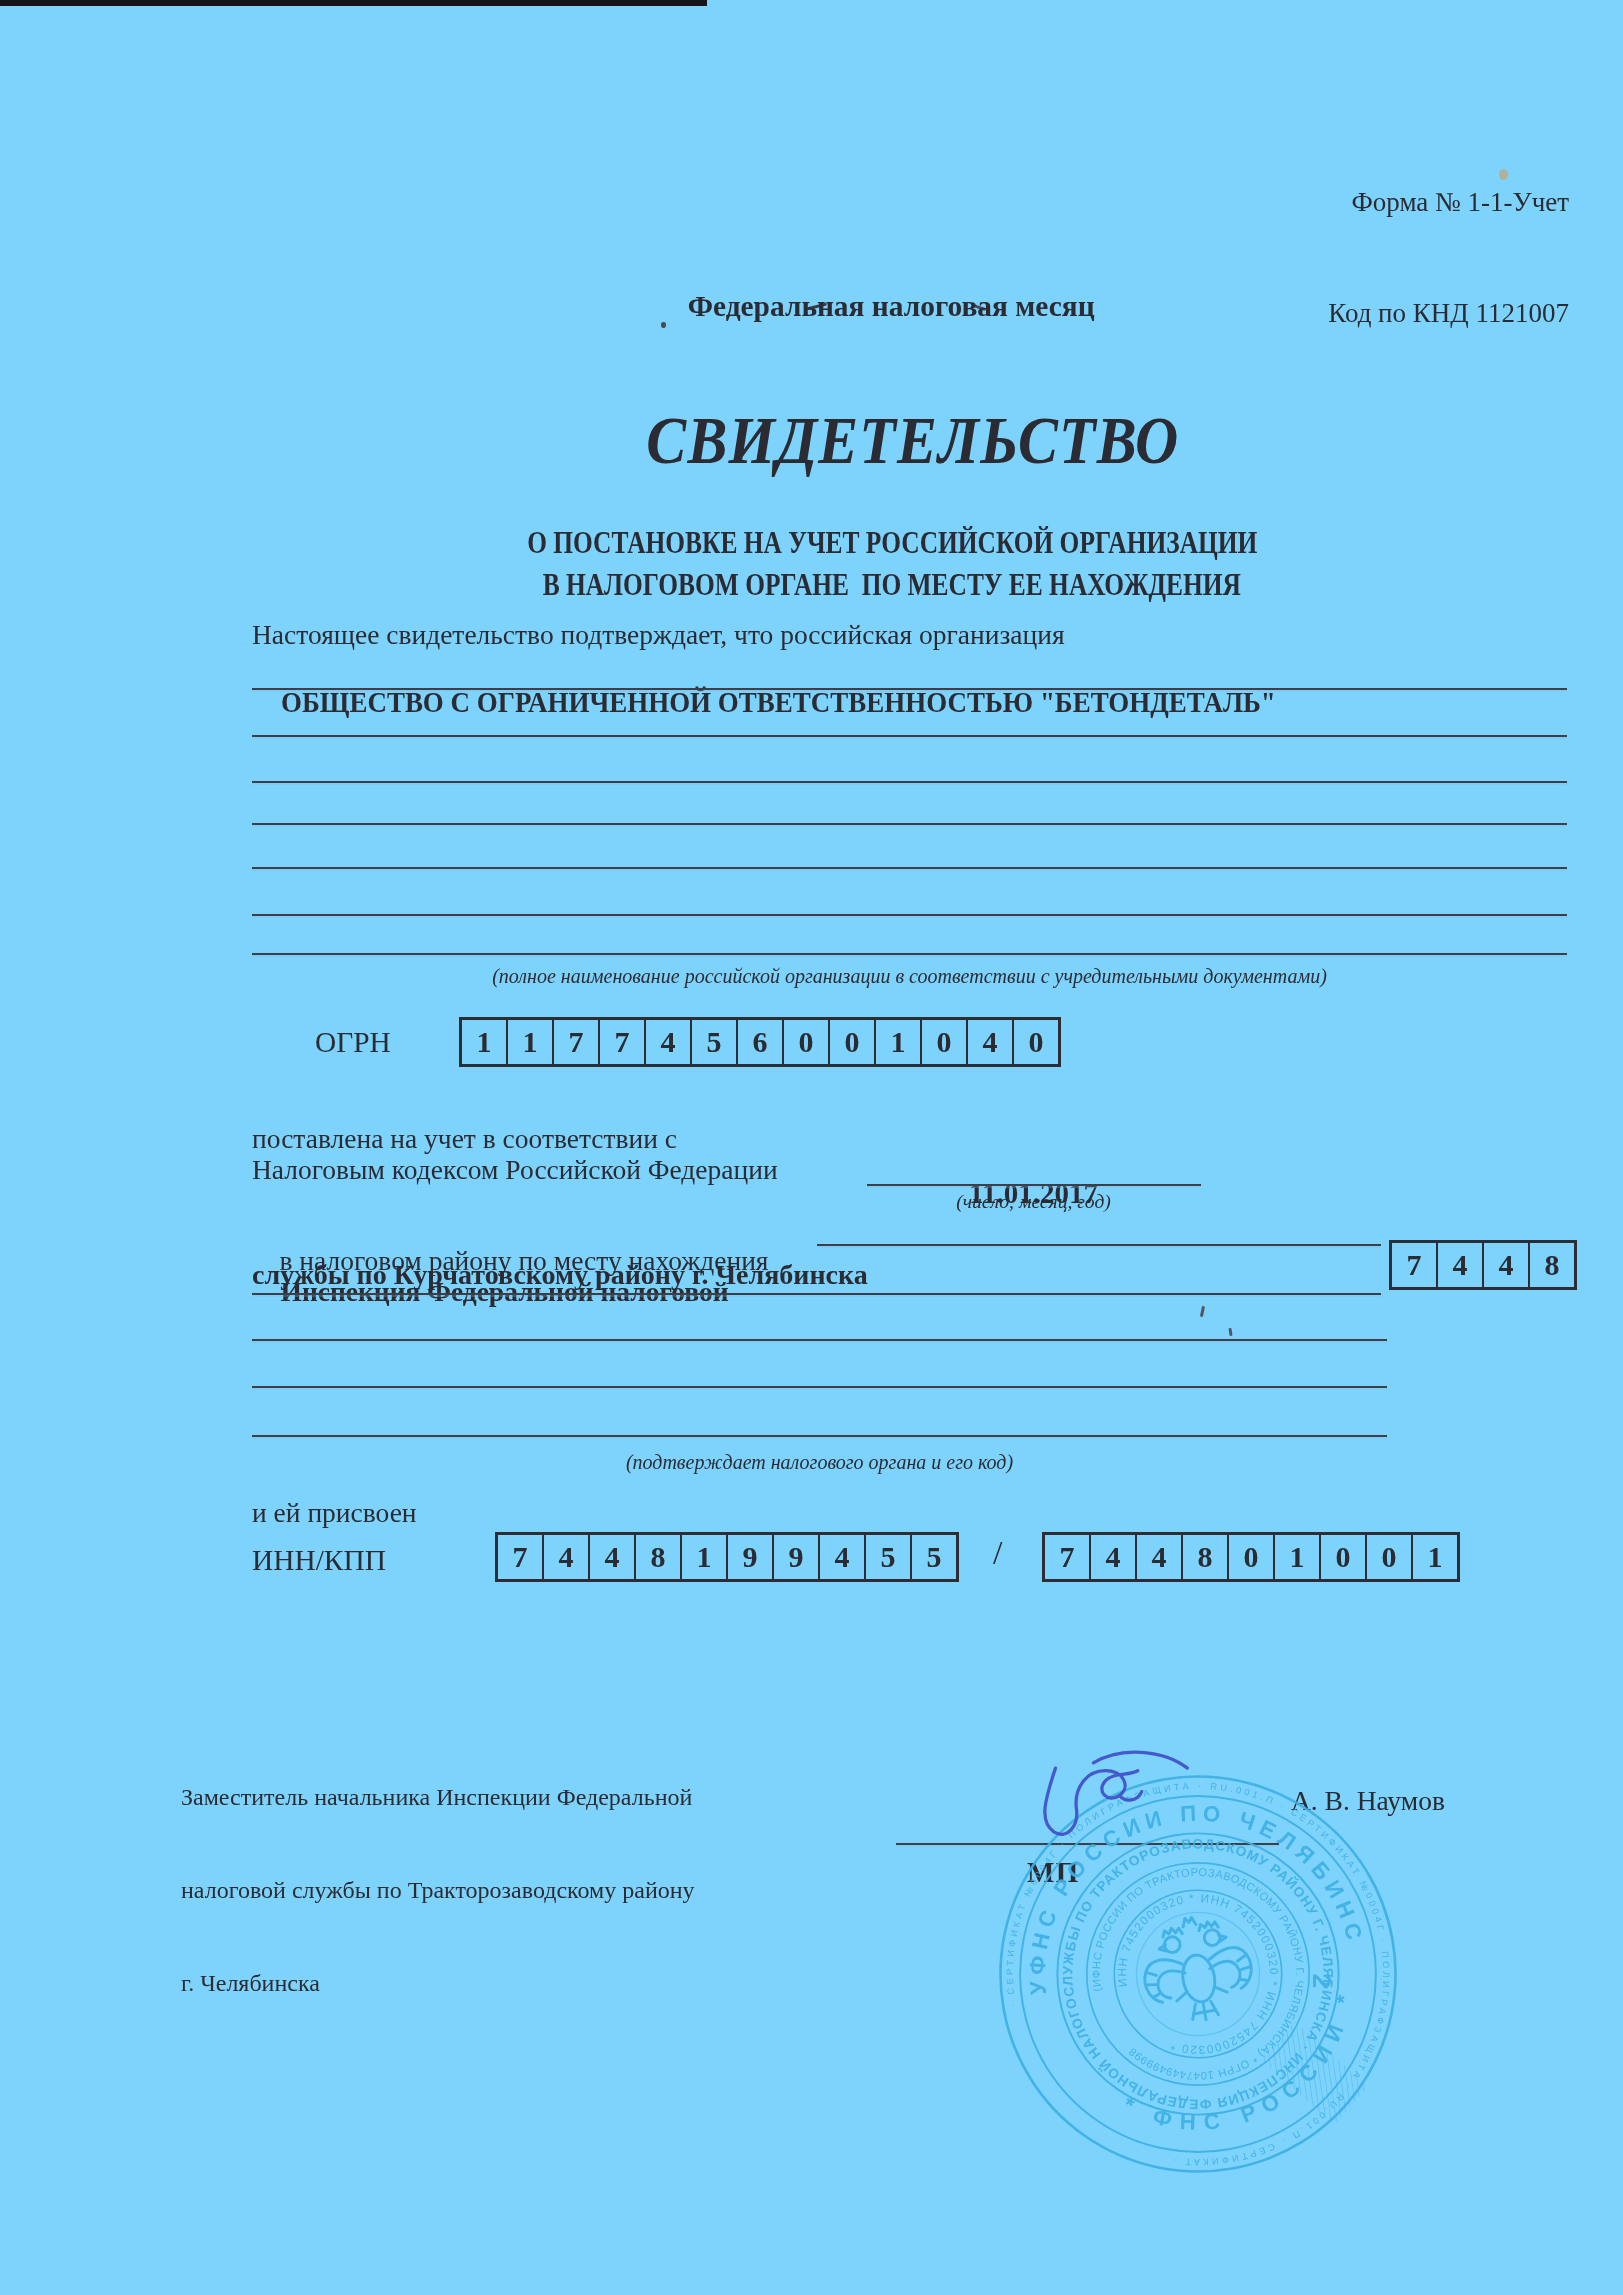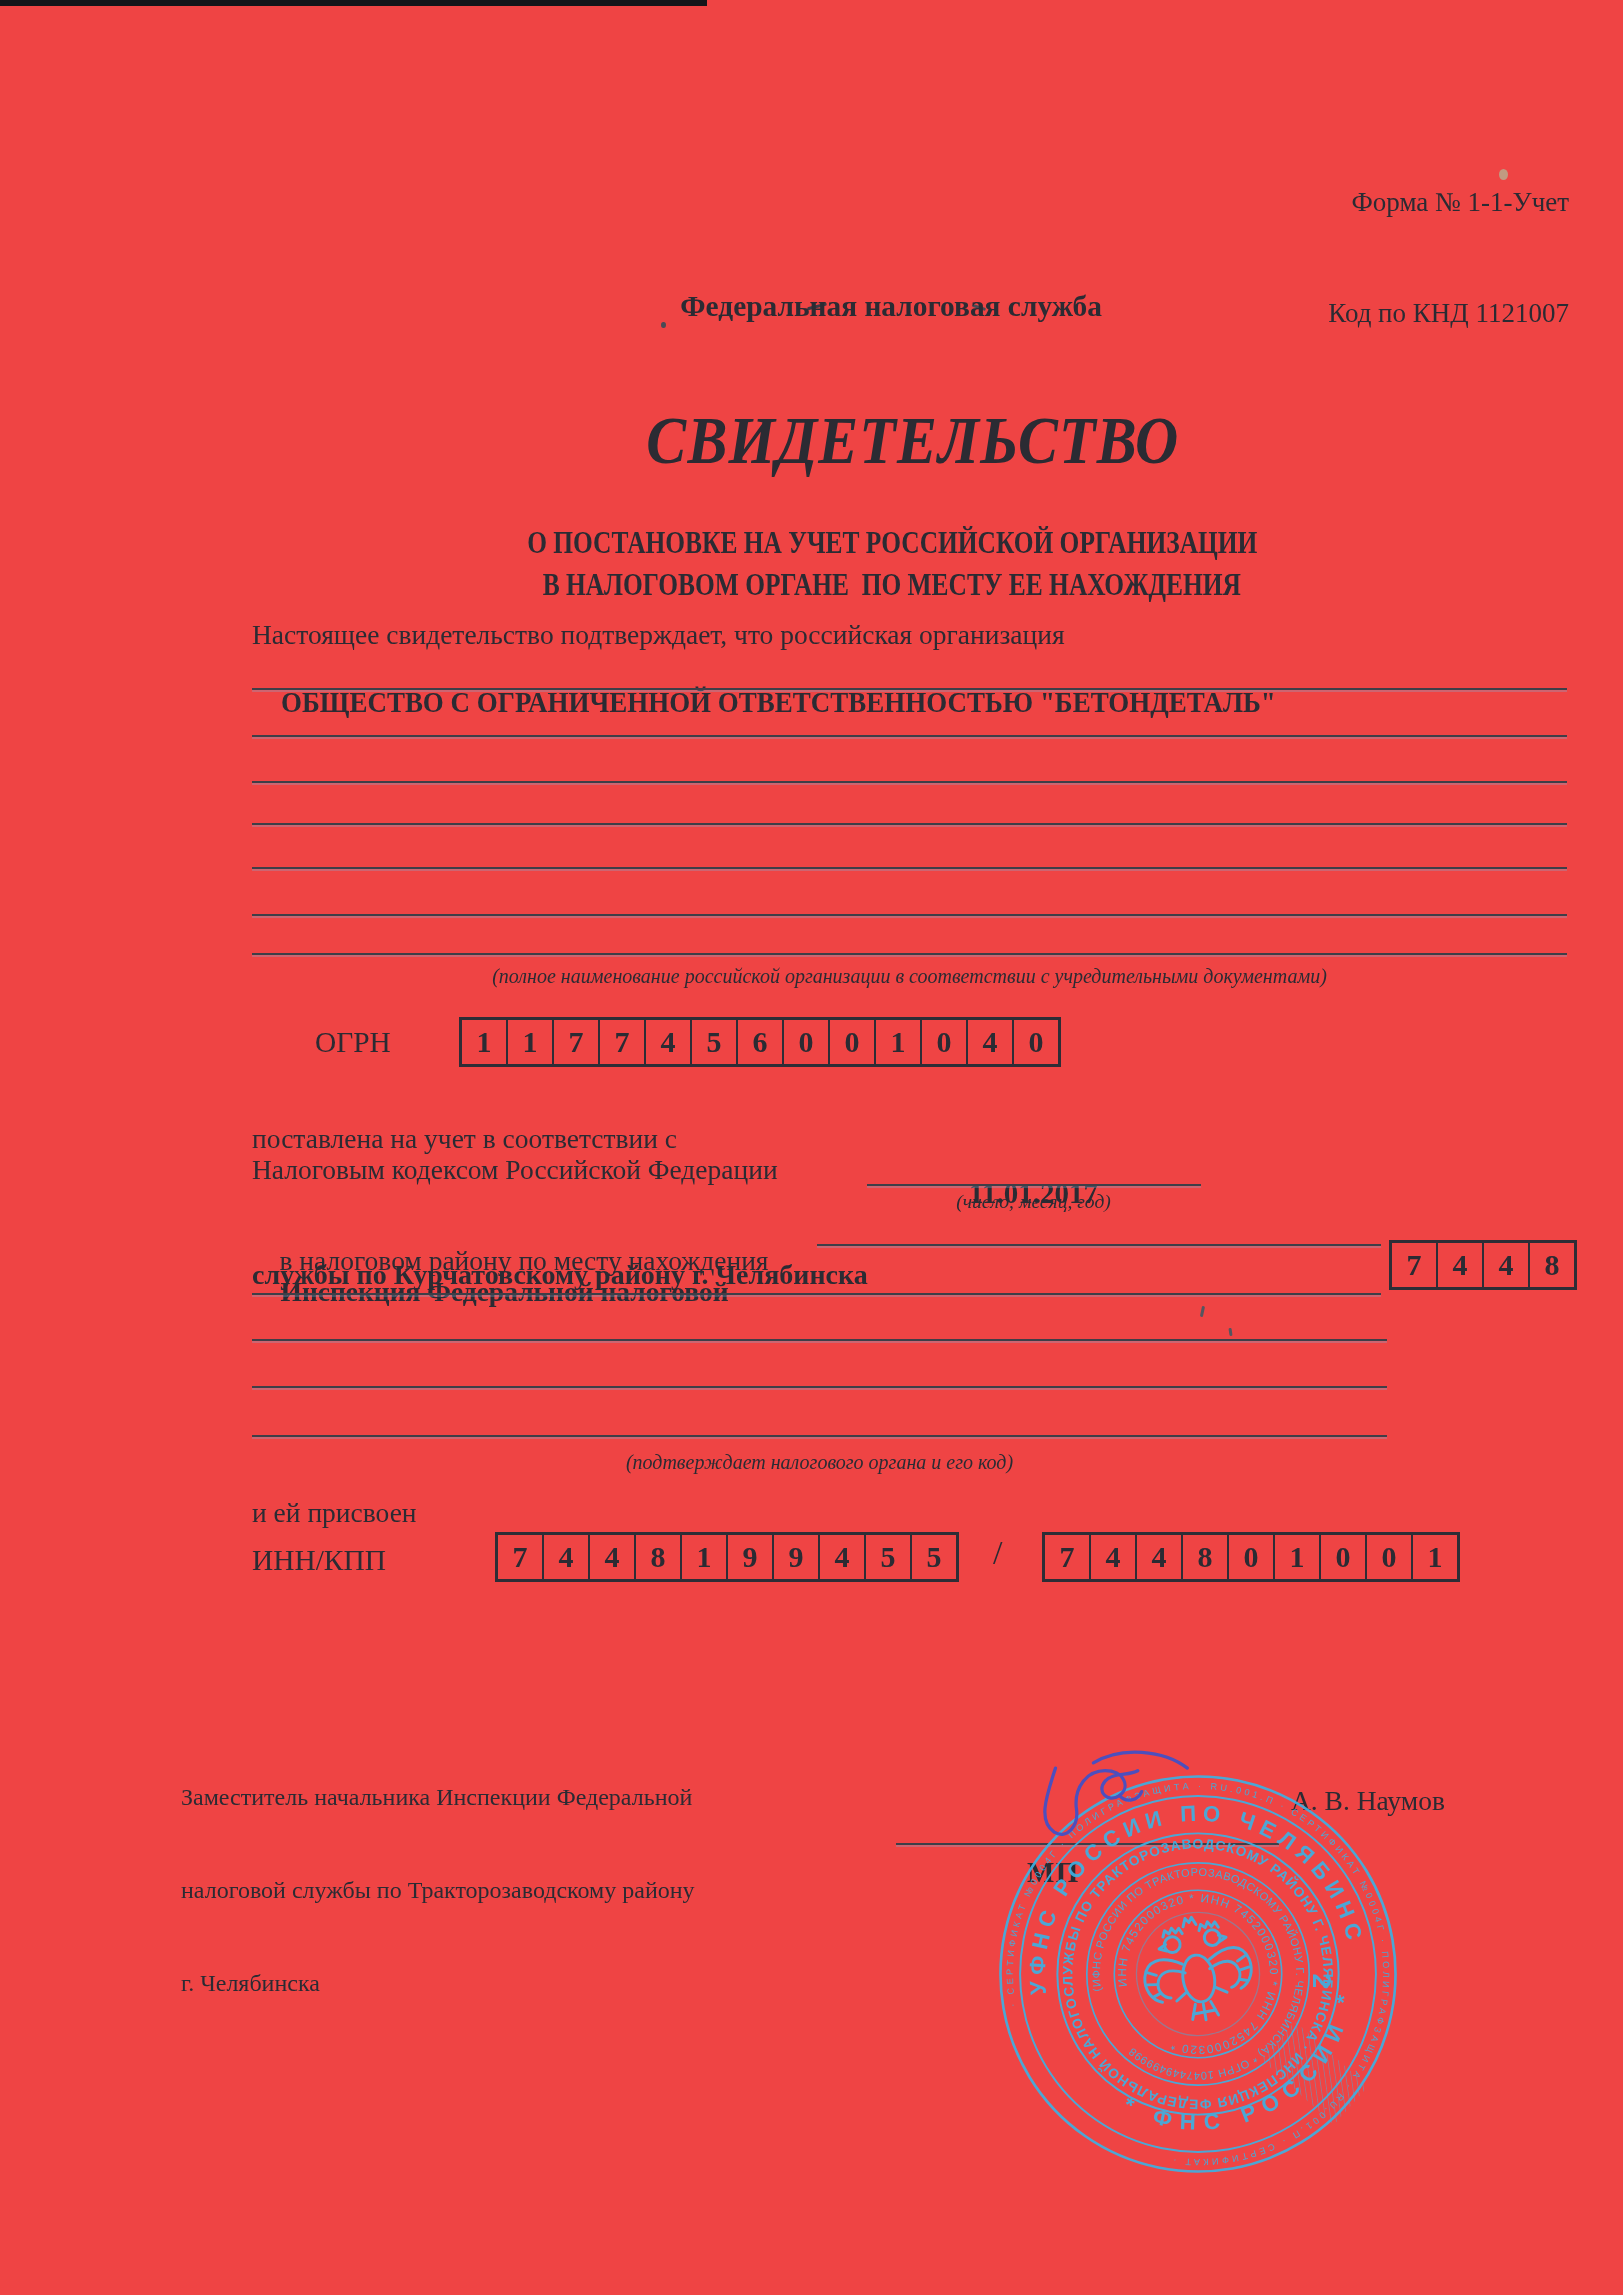--- a/index.html
+++ b/index.html
@@ -6,7 +6,7 @@
   .page{
     position:relative;
     width:1623px;height:2295px;
-    background:#ef4444;
+    background:#7dd3fc;
     overflow:hidden;
     font-family:"Liberation Serif","DejaVu Serif",serif;
     color:#2b2b33;

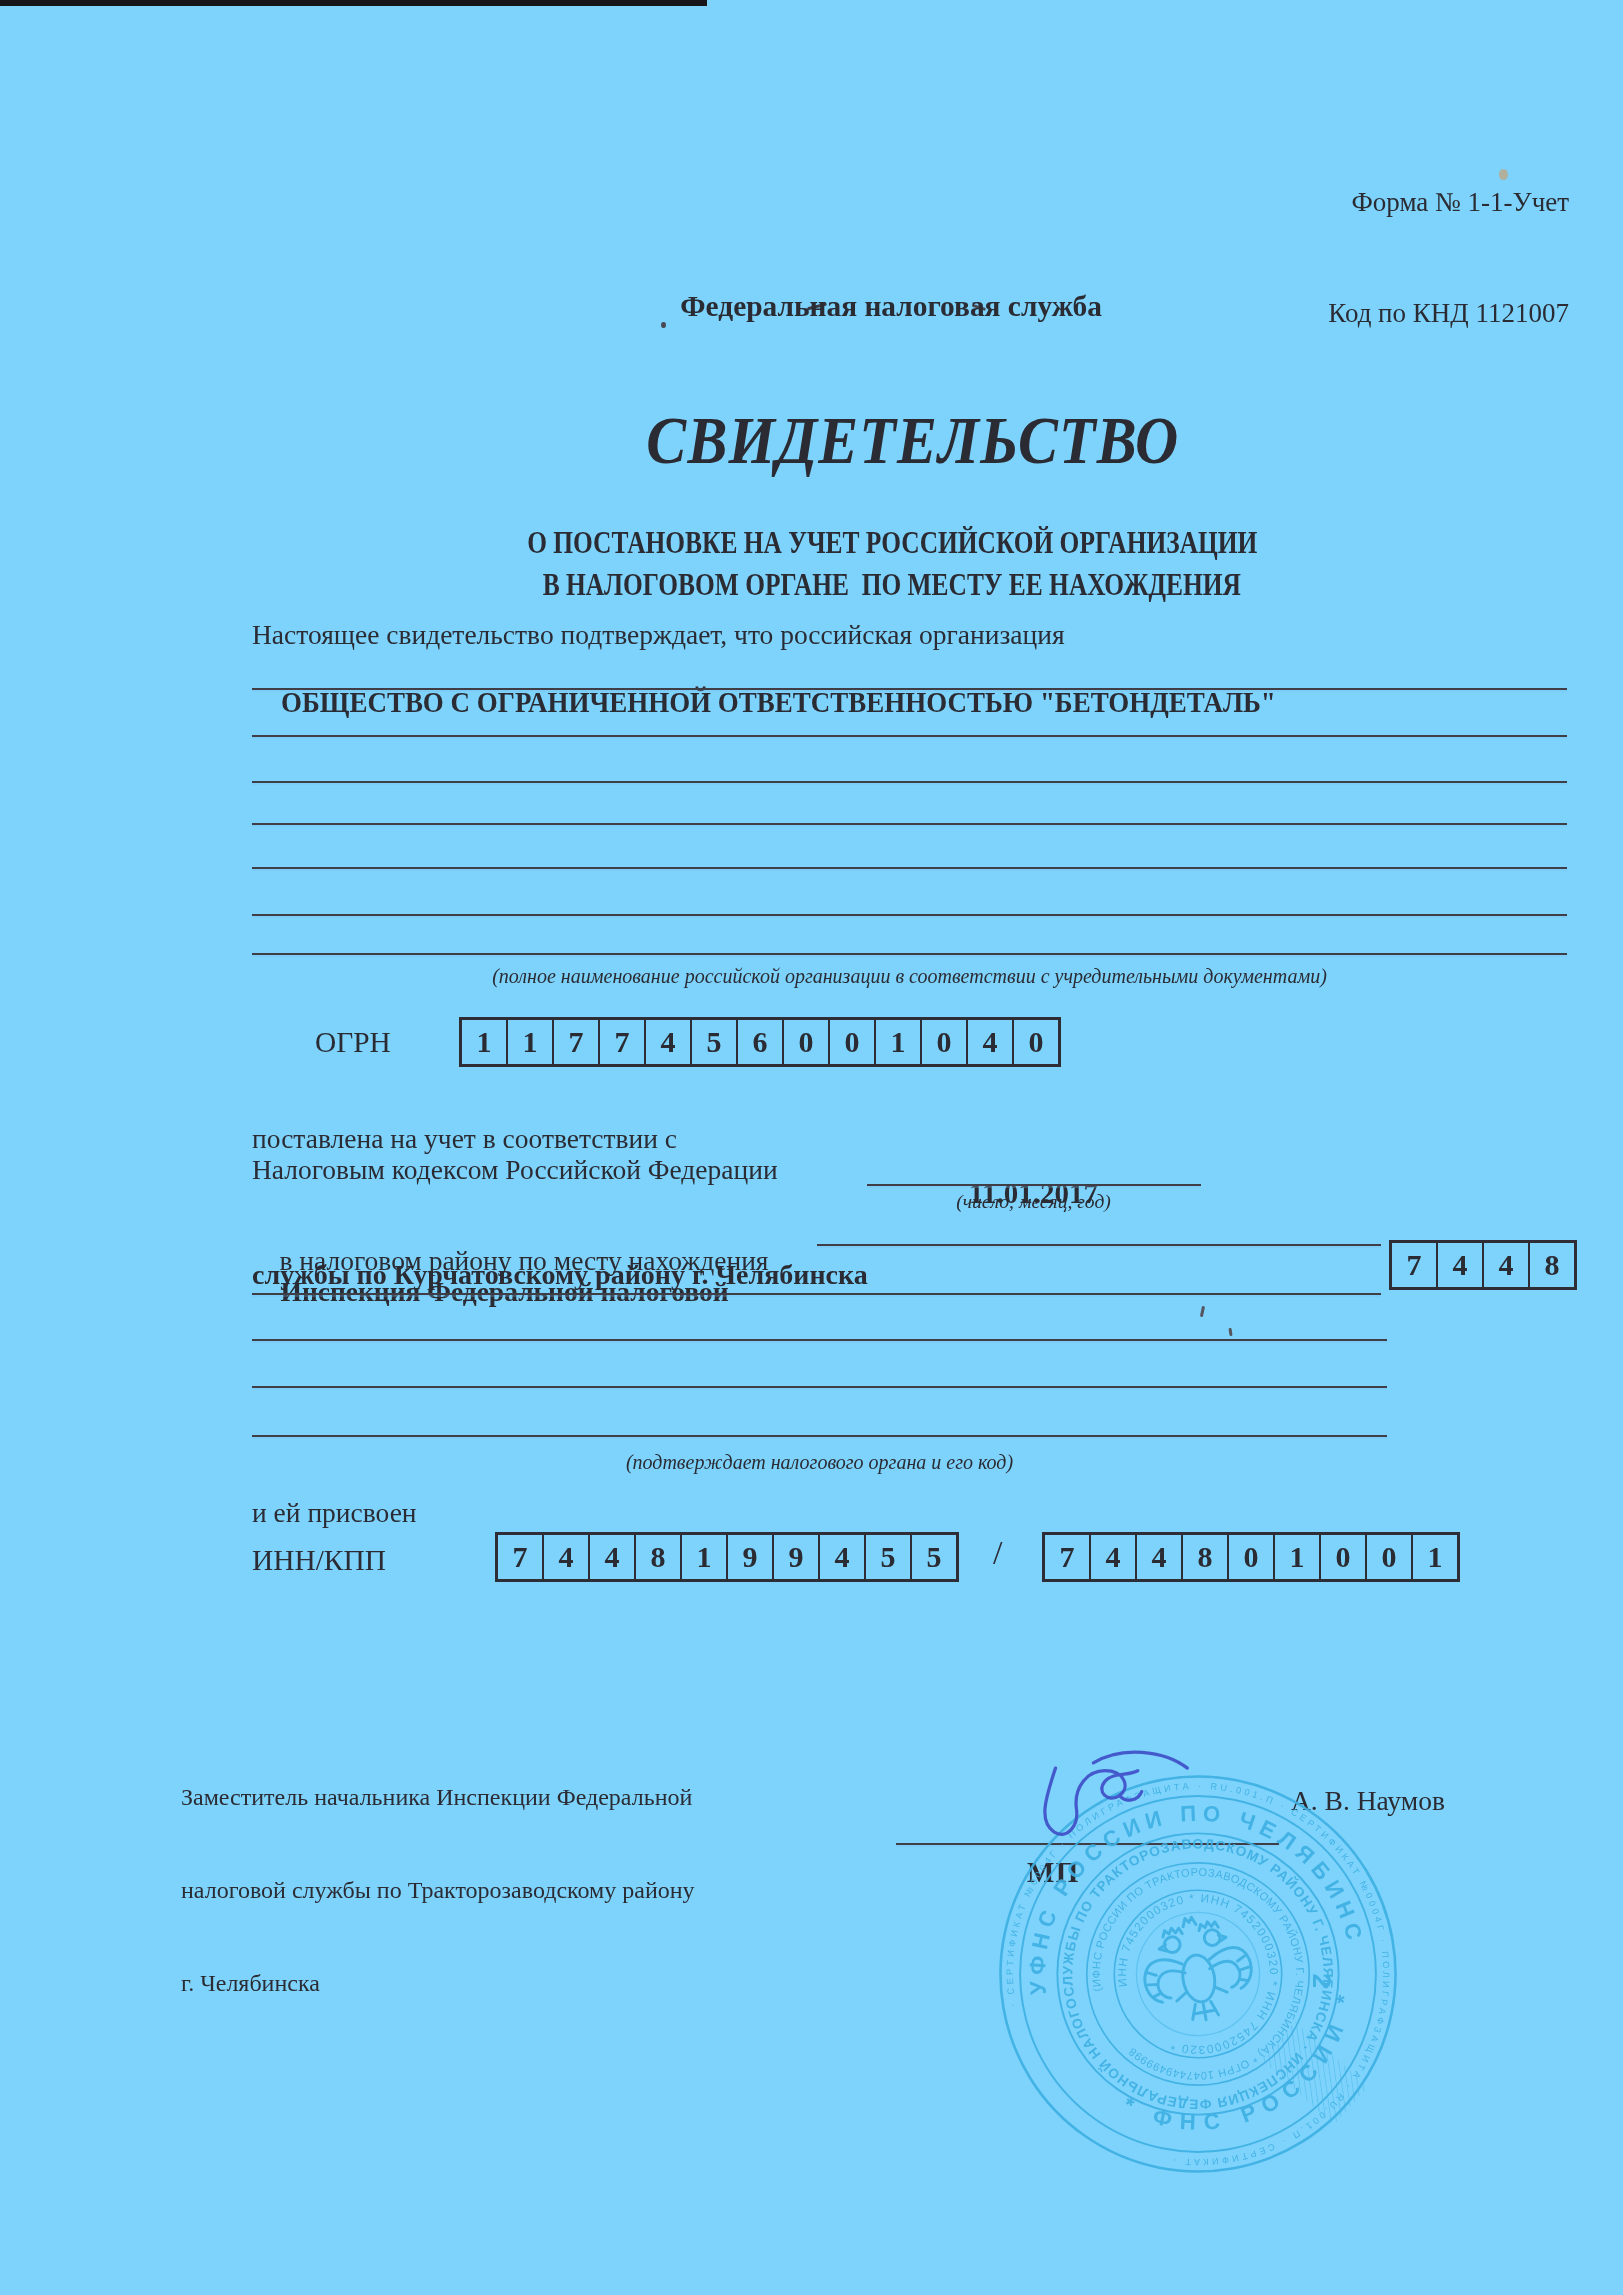--- a/index.html
+++ b/index.html
@@ -53,7 +53,7 @@
   </div>
 
   <div class="t center bold" style="left:219px;width:1315px;top:257px;font-size:29.4px;">
-    <span class="sqz">Федеральная налоговая служба</span>
+    <span class="sqz">Федеральная налоговая месяц</span>
   </div>
 
   <div class="t center bold" style="left:219px;width:1315px;top:322px;font-size:68px;letter-spacing:1.3px;font-style:italic;">

